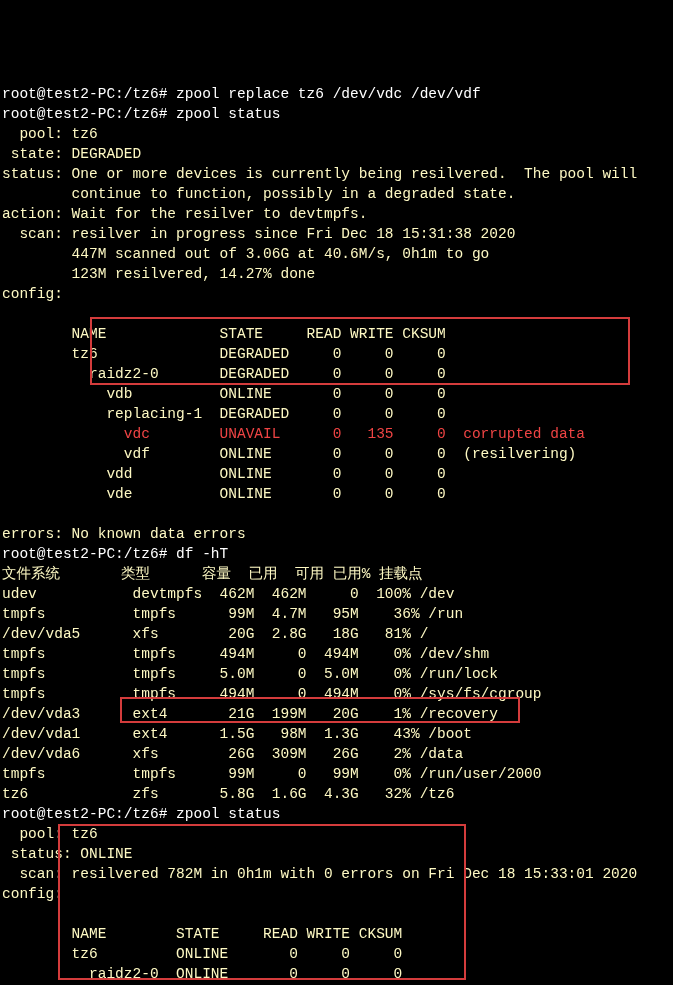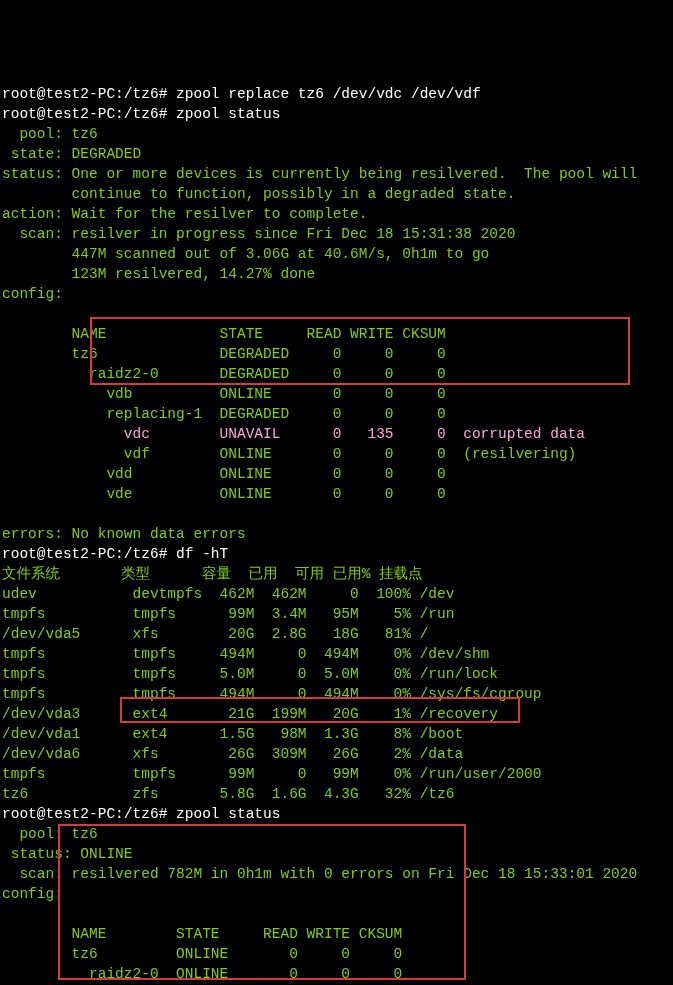--- a/index.html
+++ b/index.html
@@ -16,7 +16,7 @@
     overflow: hidden;
   }
   .wh { color: #fff; margin-top: 16px; }
-  .gr { color: #84cc16; }
+  .gr { color: #fef9c3; }
   .rd { color: #f9a8d4; }
   .box1 {
     position: absolute;

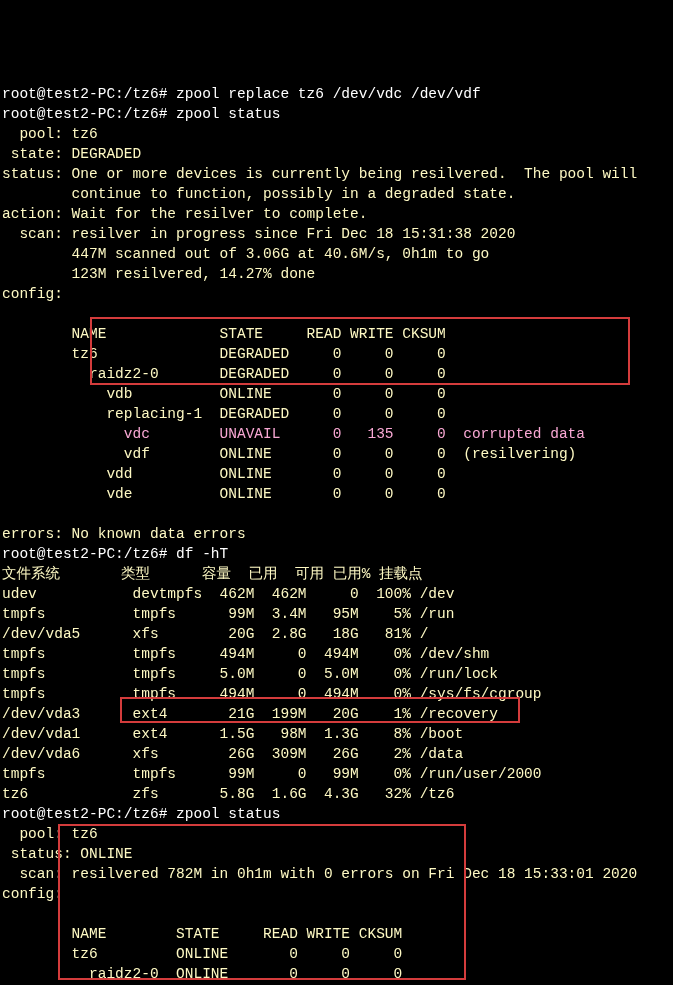--- a/index.html
+++ b/index.html
@@ -57,7 +57,7 @@
 <span class="gr"> state: DEGRADED</span>
 <span class="gr">status: One or more devices is currently being resilvered.  The pool will</span>
 <span class="gr">        continue to function, possibly in a degraded state.</span>
-<span class="gr">action: Wait for the resilver to complete.</span>
+<span class="gr">action: Wait for the resilver to devtmpfs.</span>
 <span class="gr">  scan: resilver in progress since Fri Dec 18 15:31:38 2020</span>
 <span class="gr">        447M scanned out of 3.06G at 40.6M/s, 0h1m to go</span>
 <span class="gr">        123M resilvered, 14.27% done</span>

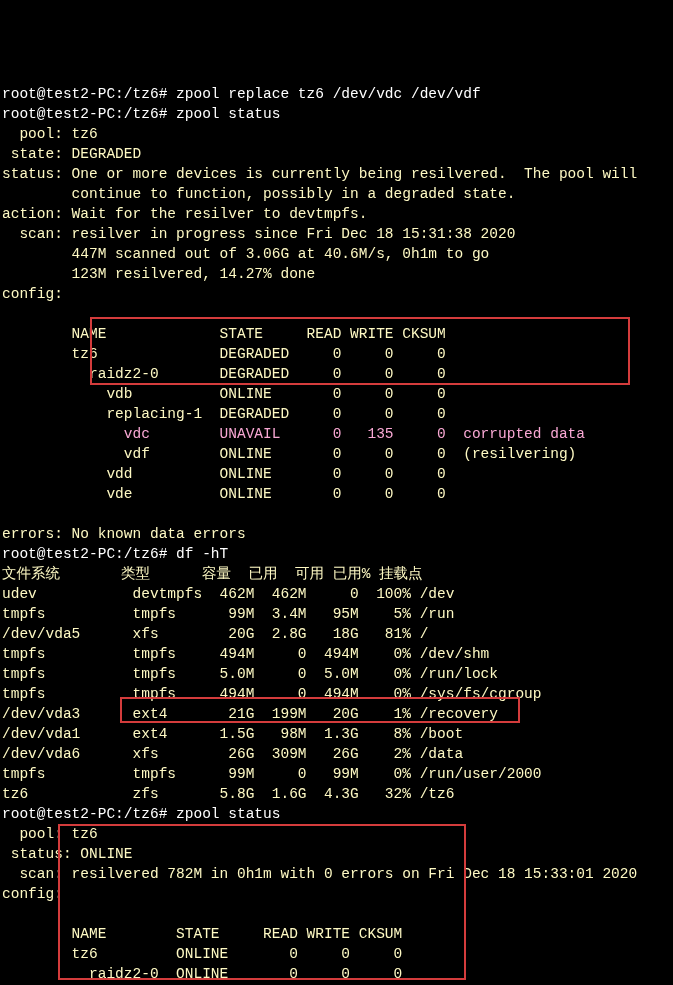--- a/index.html
+++ b/index.html
@@ -17,7 +17,7 @@
   }
   .wh { color: #fff; margin-top: 16px; }
   .gr { color: #fef9c3; }
-  .rd { color: #f9a8d4; }
+  .rd { color: #ef4444; }
   .box1 {
     position: absolute;
     left: 90px;

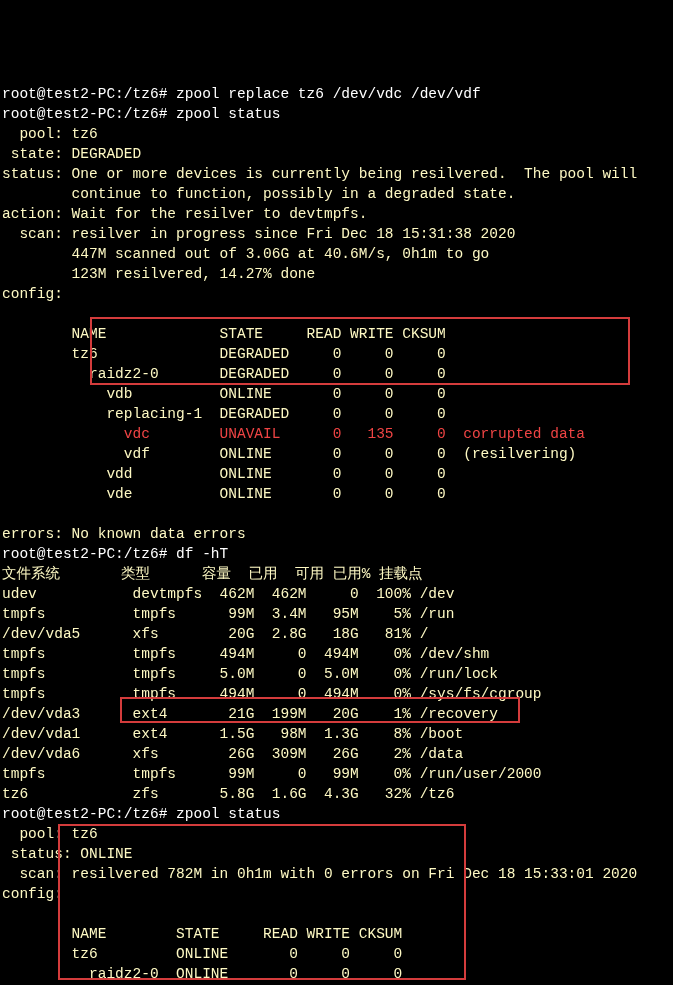--- a/index.html
+++ b/index.html
@@ -77,7 +77,7 @@
 <span class="wh">root@test2-PC:/tz6#</span> <span class="wh">df -hT</span>
 <span class="gr">文件系统       类型      容量  已用  可用 已用% 挂载点</span>
 <span class="gr">udev           devtmpfs  462M  462M     0  100% /dev</span>
-<span class="gr">tmpfs          tmpfs      99M  3.4M   95M    5% /run</span>
+<span class="gr">tmpfs          tmpfs      99M  4.7M   95M    36% /run</span>
 <span class="gr">/dev/vda5      xfs        20G  2.8G   18G   81% /</span>
 <span class="gr">tmpfs          tmpfs     494M     0  494M    0% /dev/shm</span>
 <span class="gr">tmpfs          tmpfs     5.0M     0  5.0M    0% /run/lock</span>

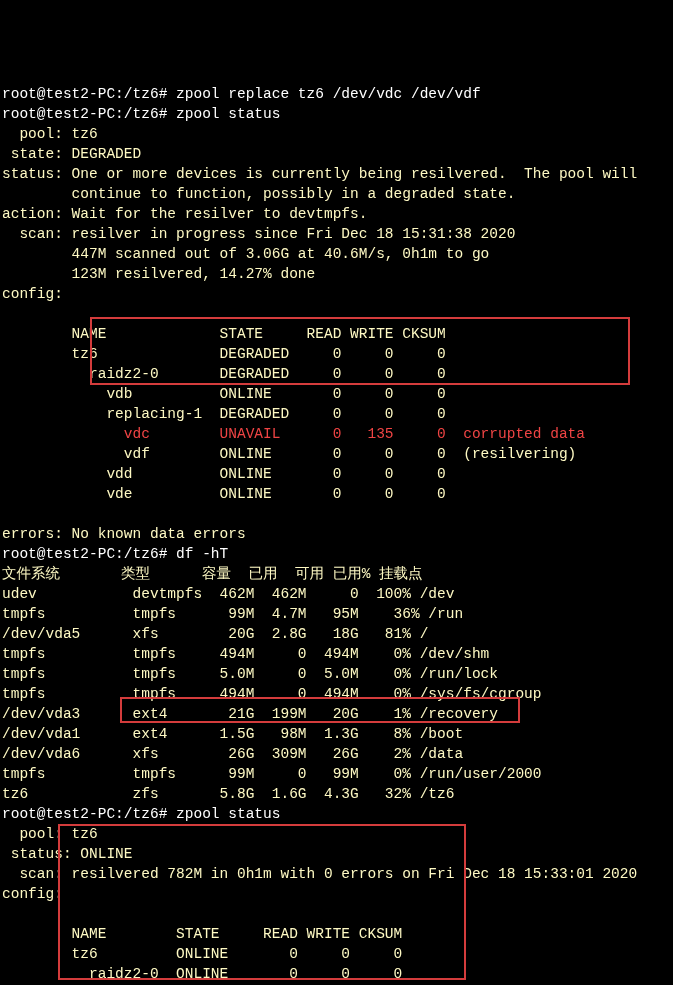--- a/index.html
+++ b/index.html
@@ -83,7 +83,7 @@
 <span class="gr">tmpfs          tmpfs     5.0M     0  5.0M    0% /run/lock</span>
 <span class="gr">tmpfs          tmpfs     494M     0  494M    0% /sys/fs/cgroup</span>
 <span class="gr">/dev/vda3      ext4       21G  199M   20G    1% /recovery</span>
-<span class="gr">/dev/vda1      ext4      1.5G   98M  1.3G    8% /boot</span>
+<span class="gr">/dev/vda1      ext4      1.5G   98M  1.3G    43% /boot</span>
 <span class="gr">/dev/vda6      xfs        26G  309M   26G    2% /data</span>
 <span class="gr">tmpfs          tmpfs      99M     0   99M    0% /run/user/2000</span>
 <span class="gr">tz6            zfs       5.8G  1.6G  4.3G   32% /tz6</span>

